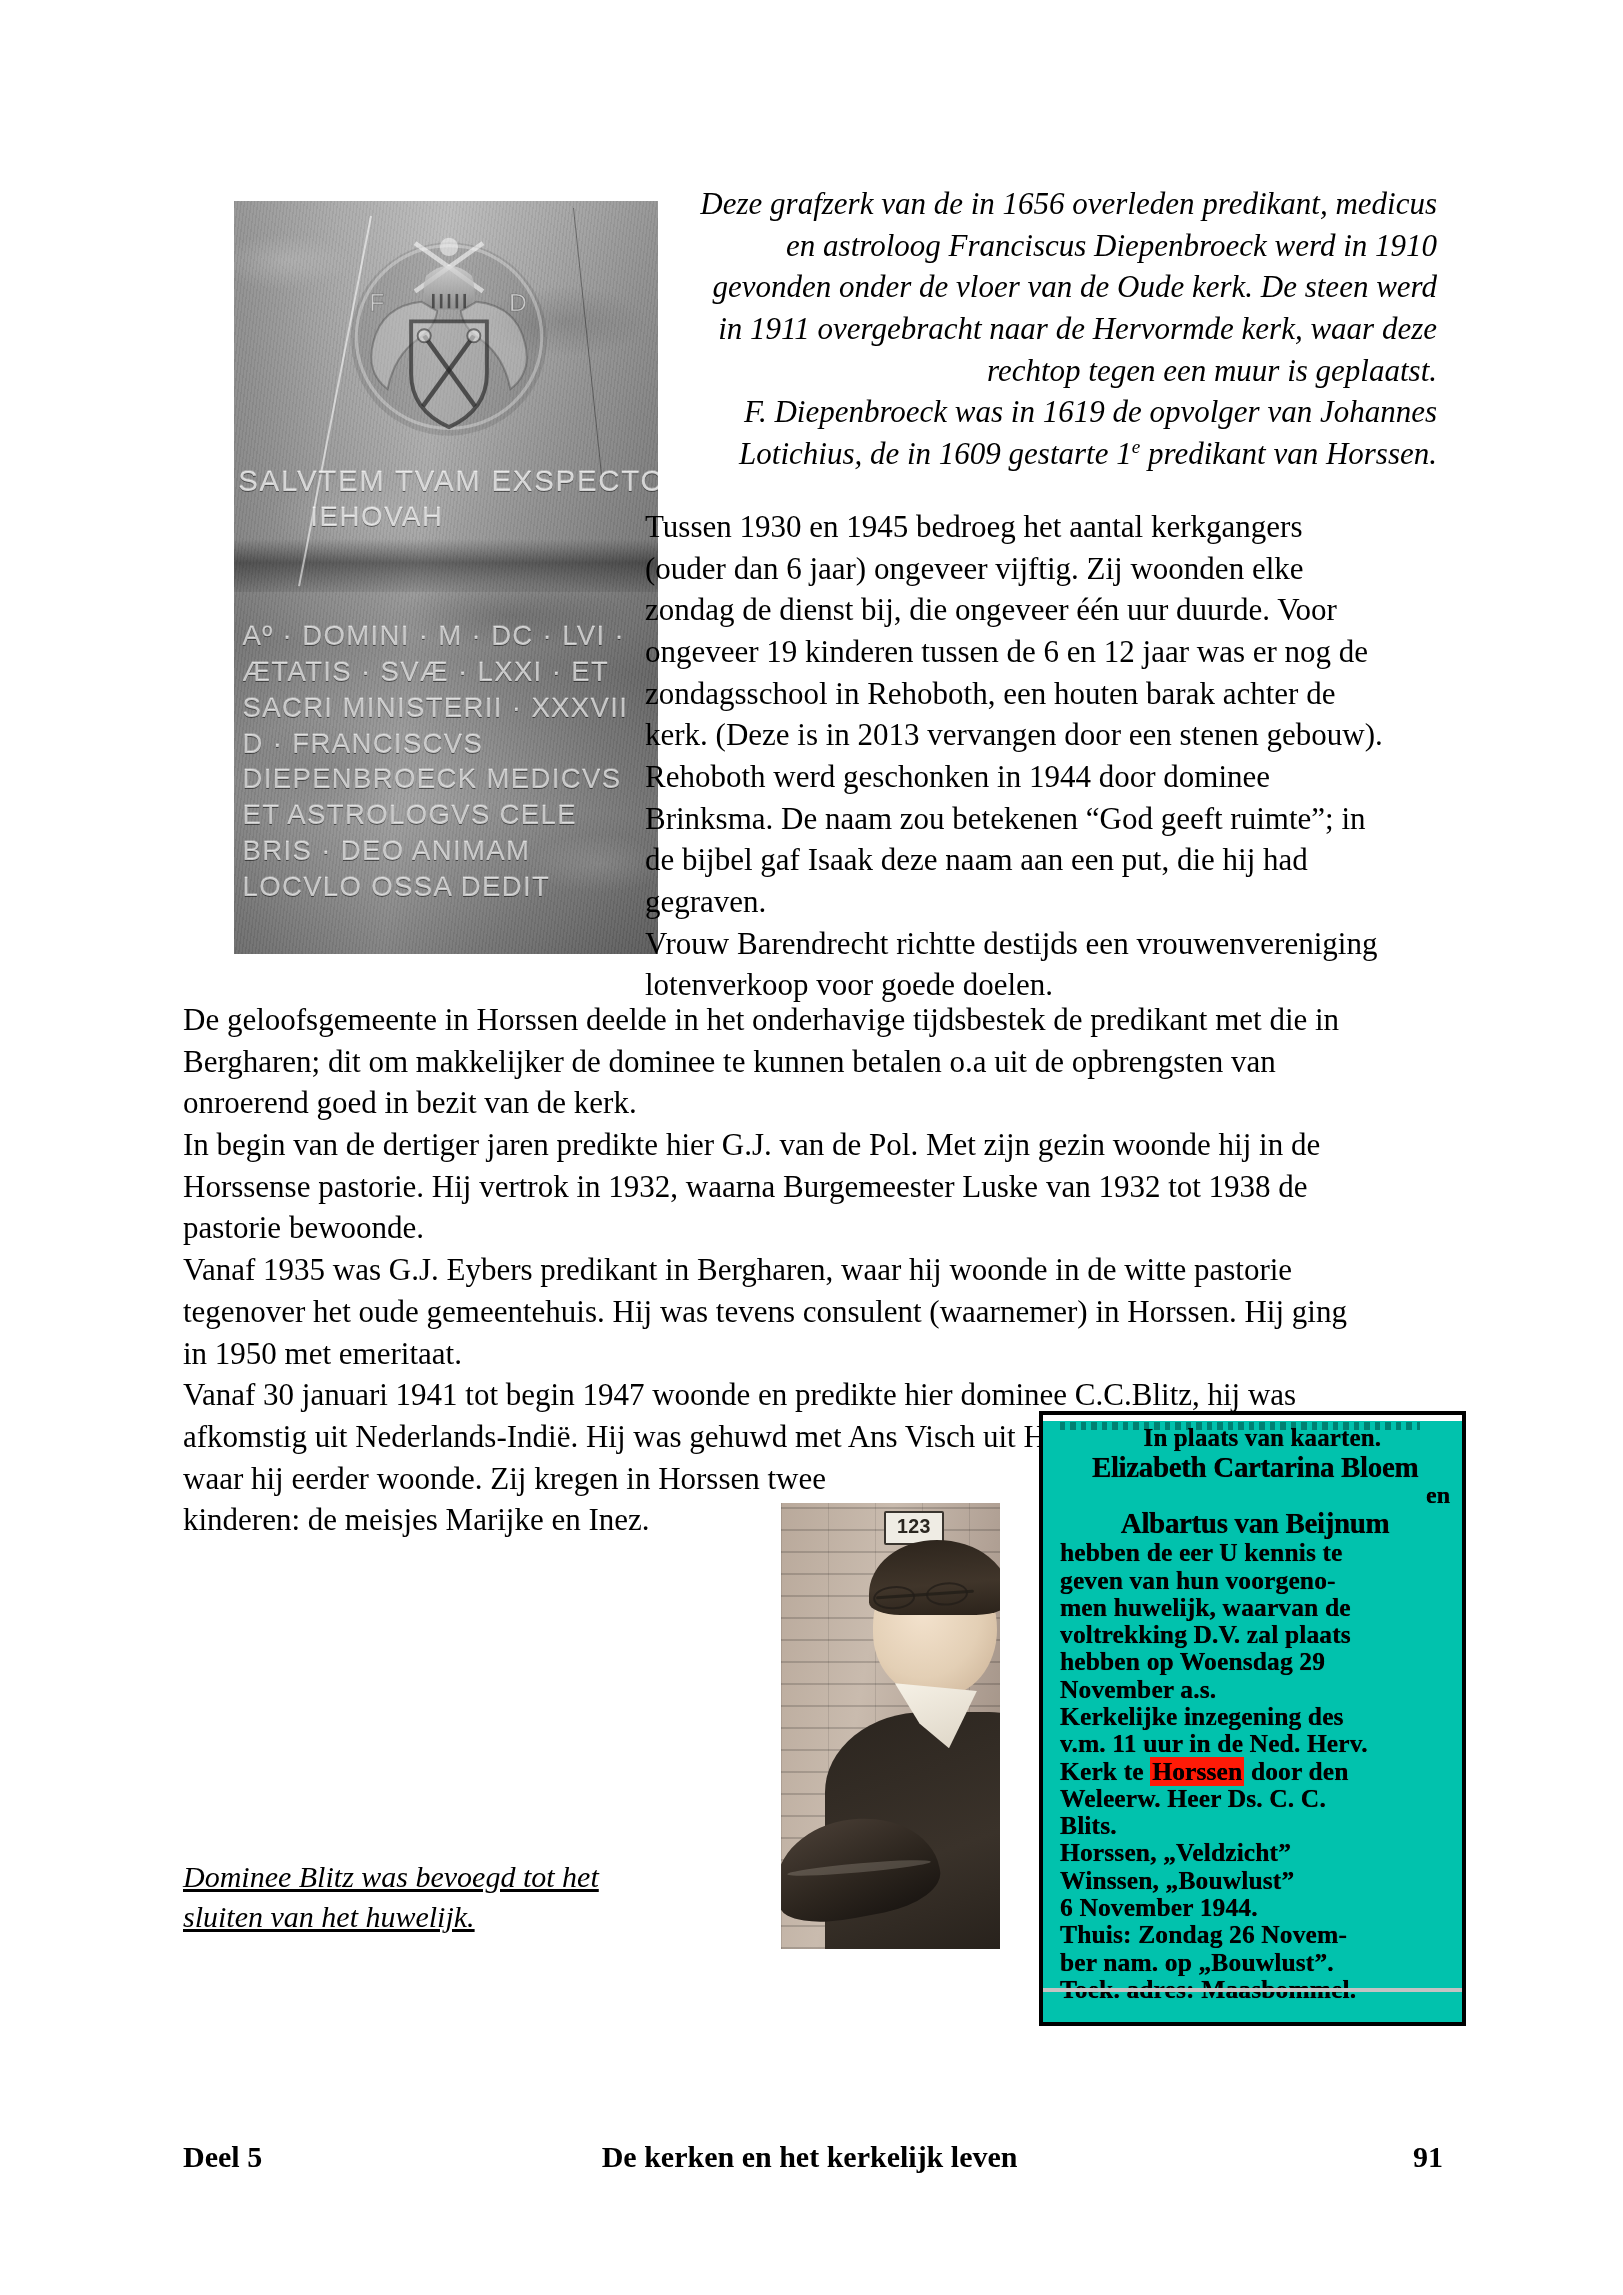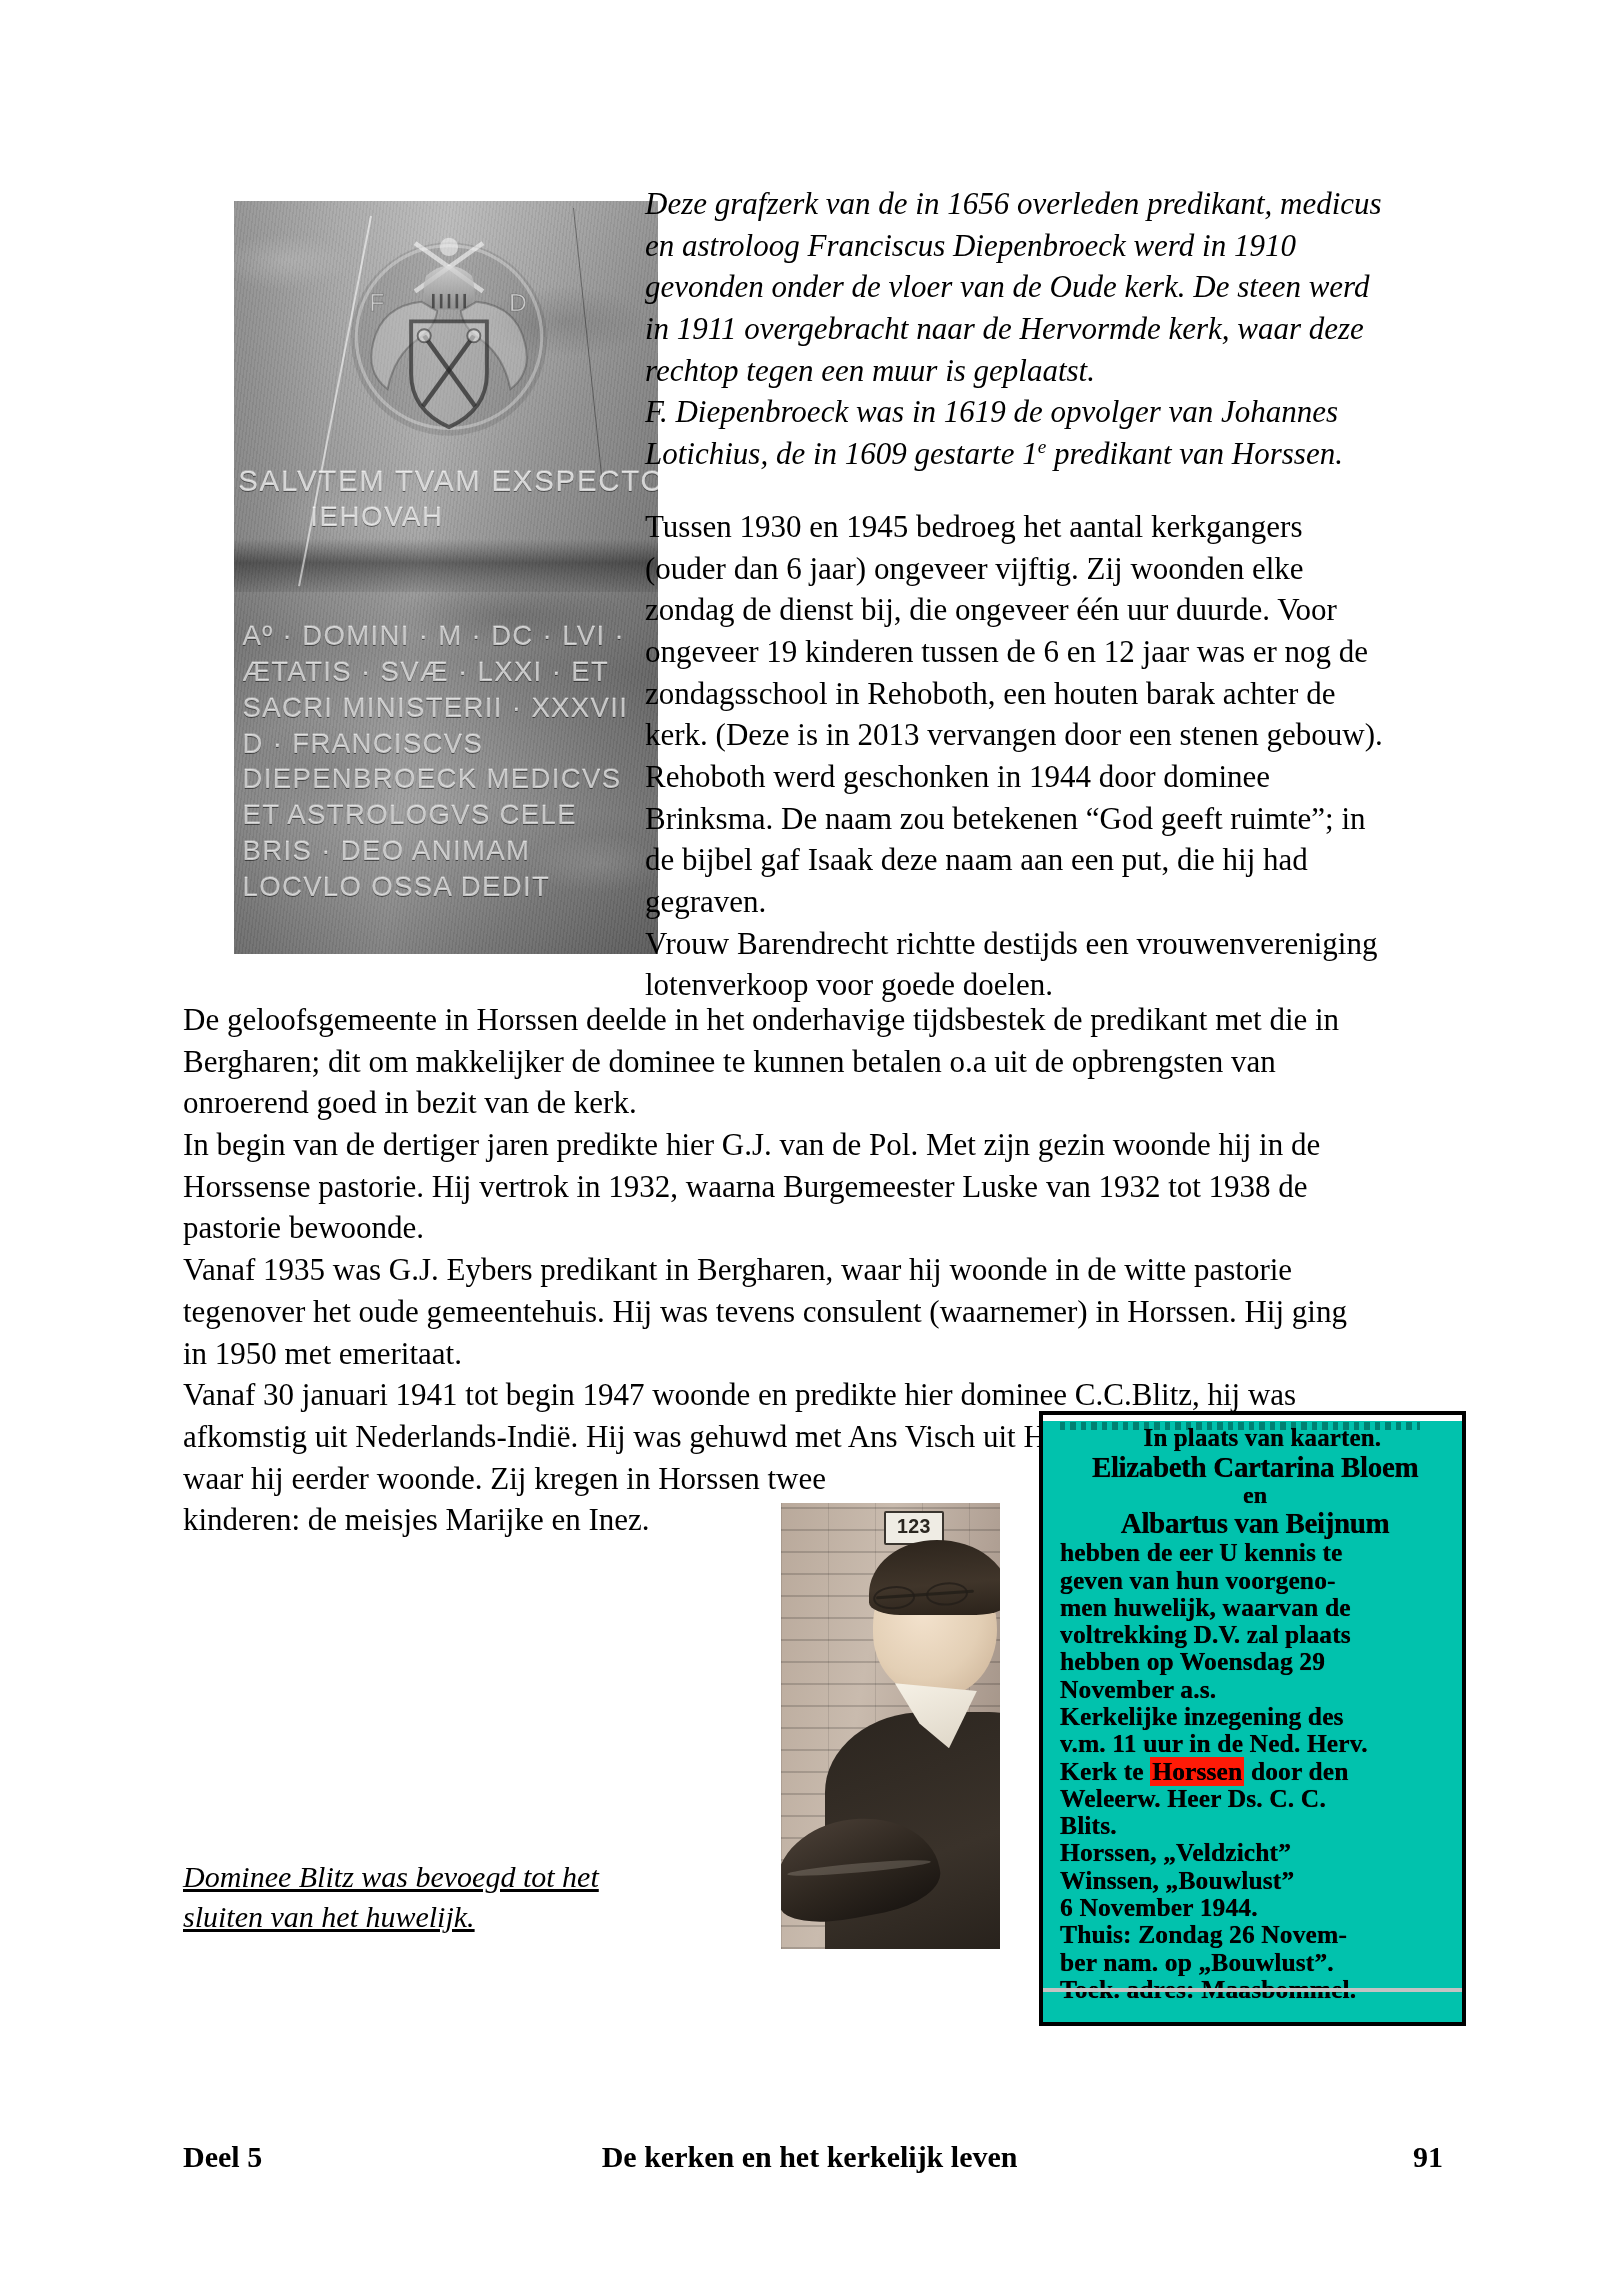--- a/index.html
+++ b/index.html
@@ -130,7 +130,7 @@
     font-style: italic;
     font-size: 31px;
     line-height: 1.345;
-    text-align: left;
+    text-align: right;
   }
   .italic-block .ln { display: block; }
   .roman-block {

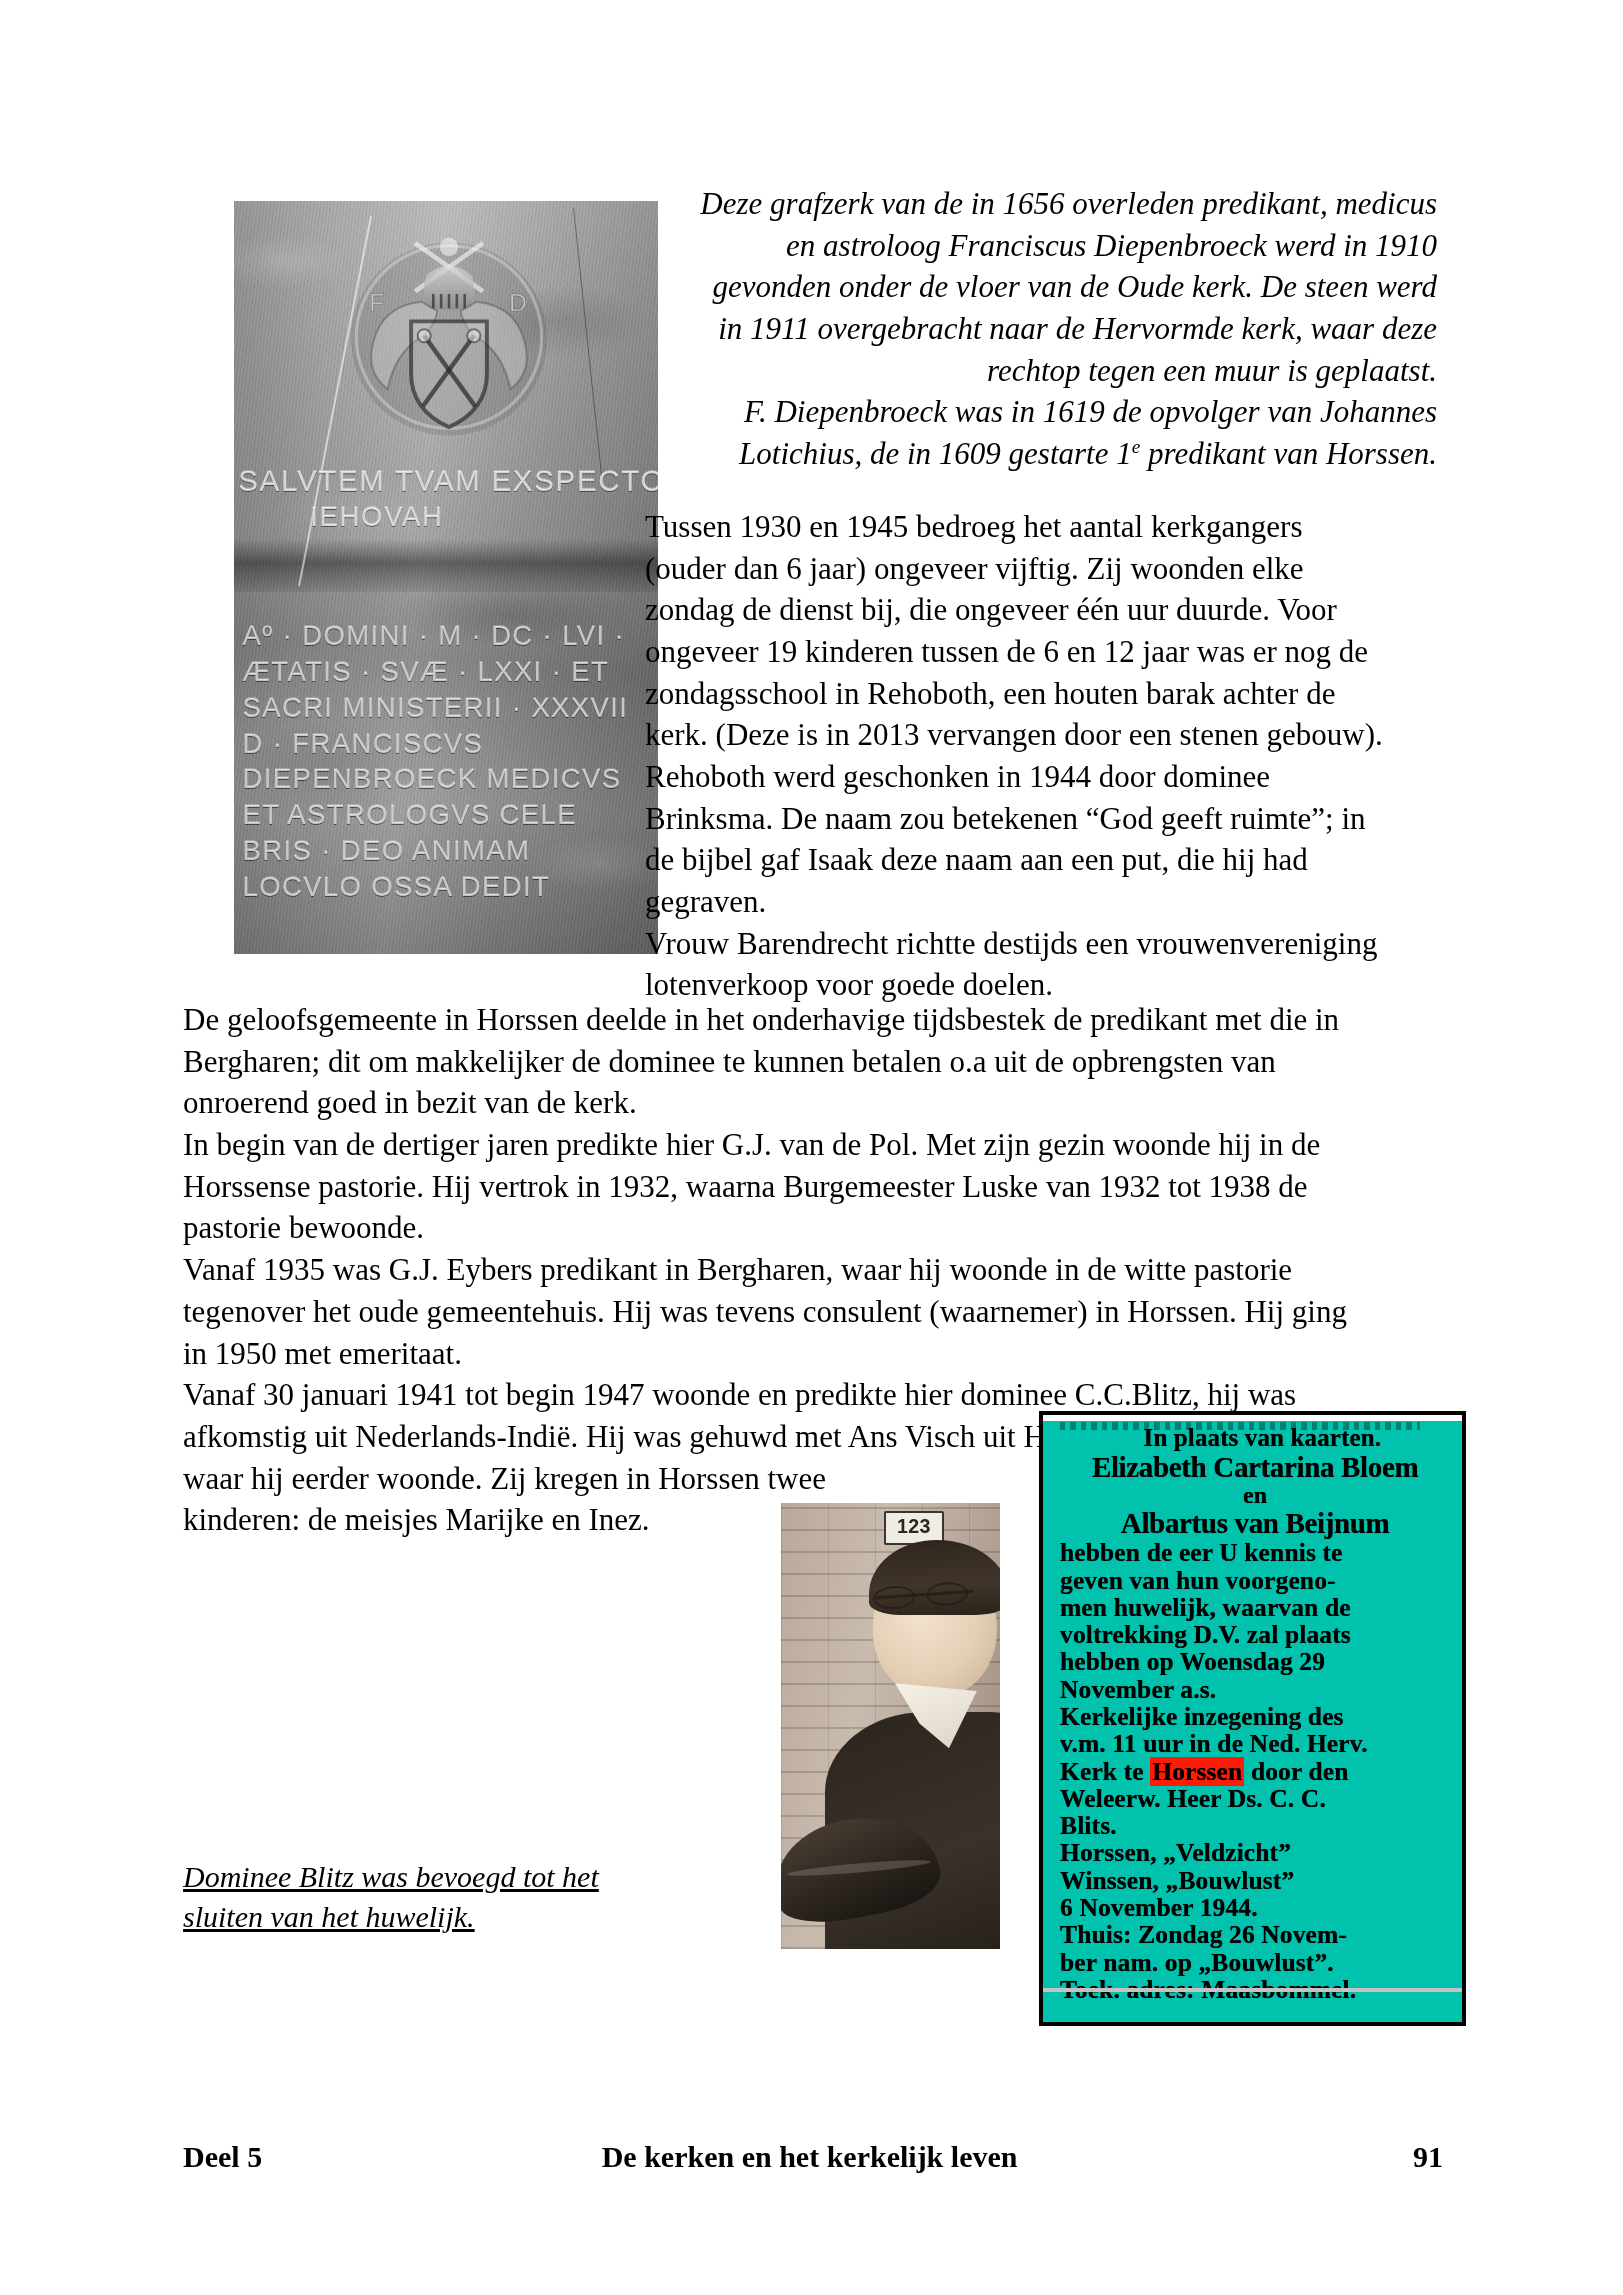--- a/index.html
+++ b/index.html
@@ -340,7 +340,7 @@
     text-align: center;
     letter-spacing: -0.012em;
   }
-  .clip-line.c-en { text-align: center; font-size: 24px; }
+  .clip-line.c-en { text-align: right; font-size: 24px; }
   .clip-line.c-just {
     display: flex;
     justify-content: space-between;

